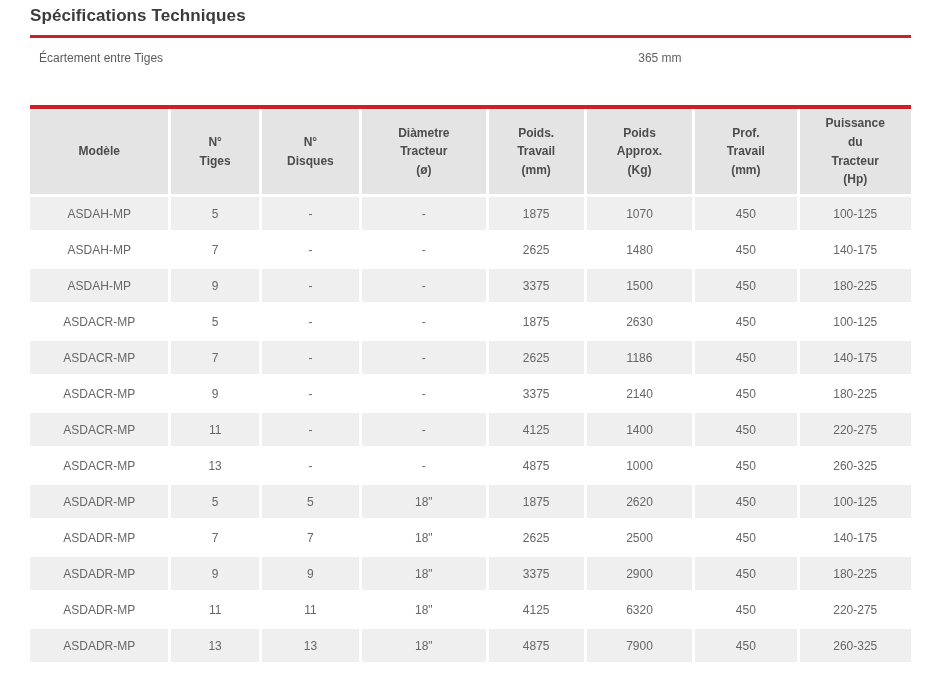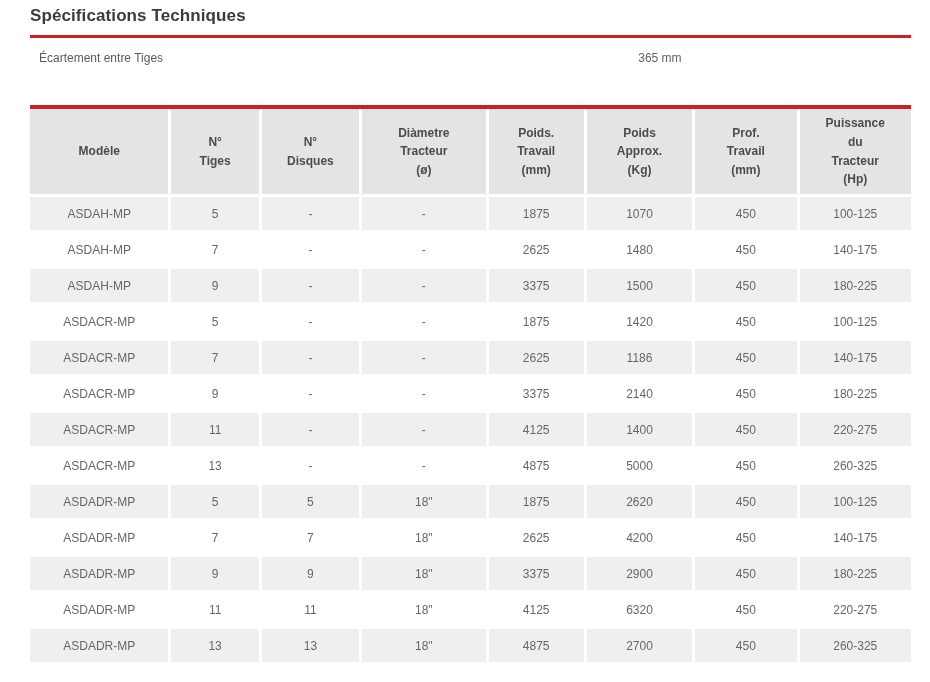--- a/index.html
+++ b/index.html
@@ -167,7 +167,7 @@
             <td>-</td>
             <td>-</td>
             <td>1875</td>
-            <td>1420</td>
+            <td>2630</td>
             <td>450</td>
             <td>100-125</td>
           </tr>

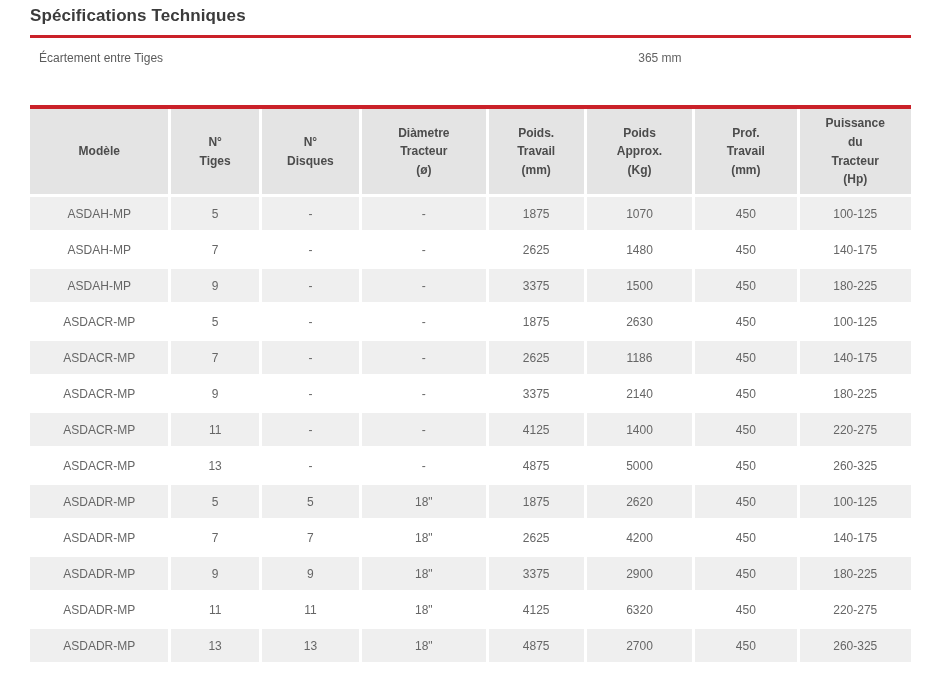--- a/index.html
+++ b/index.html
@@ -207,7 +207,7 @@
             <td>-</td>
             <td>-</td>
             <td>4875</td>
-            <td>5000</td>
+            <td>1000</td>
             <td>450</td>
             <td>260-325</td>
           </tr>

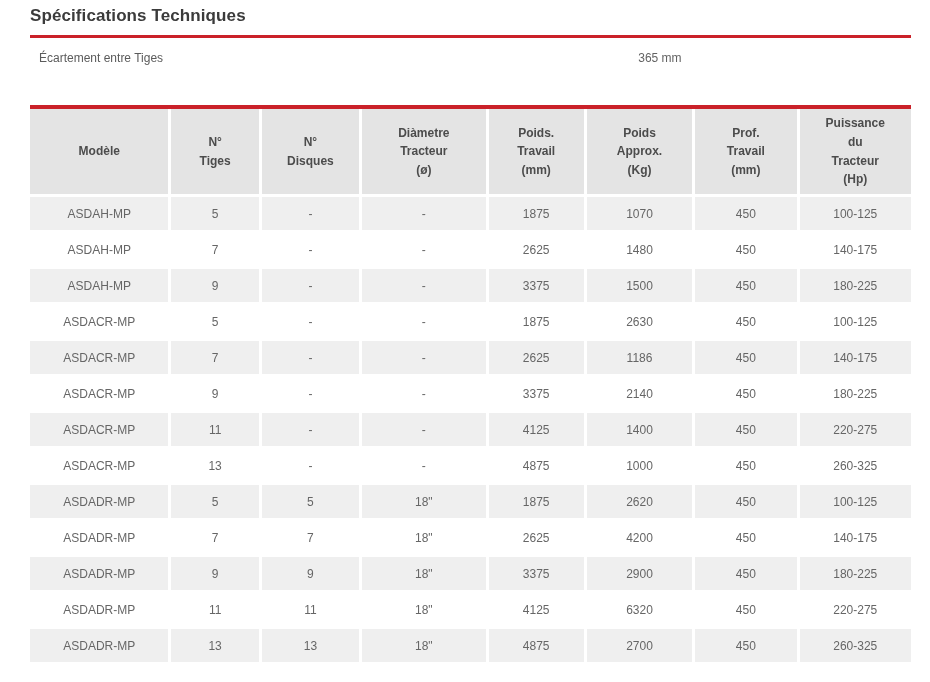--- a/index.html
+++ b/index.html
@@ -227,7 +227,7 @@
             <td>7</td>
             <td>18"</td>
             <td>2625</td>
-            <td>4200</td>
+            <td>2500</td>
             <td>450</td>
             <td>140-175</td>
           </tr>

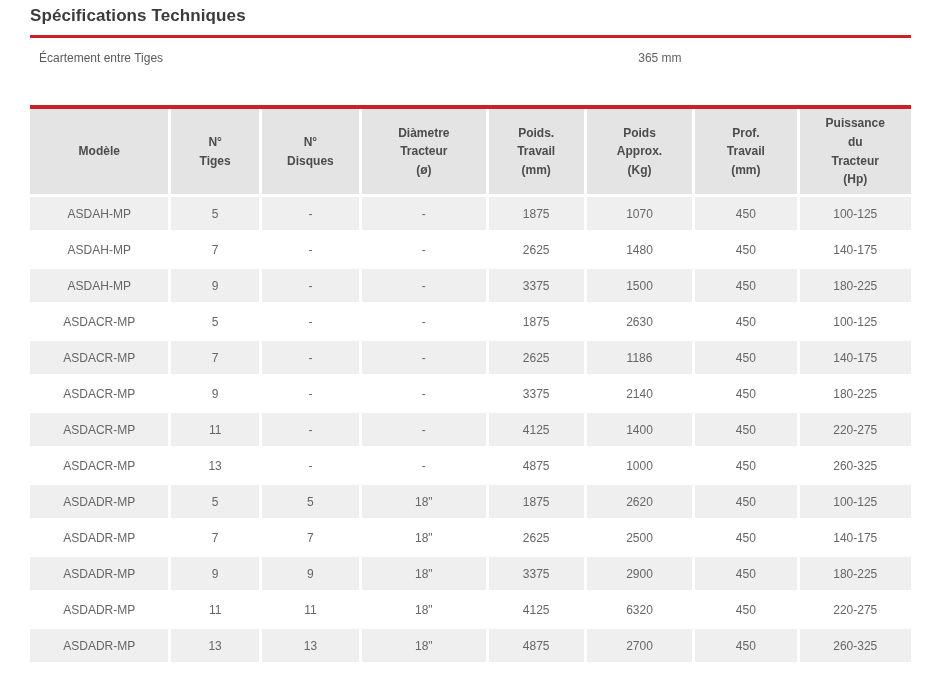--- a/index.html
+++ b/index.html
@@ -257,7 +257,7 @@
             <td>13</td>
             <td>18"</td>
             <td>4875</td>
-            <td>2700</td>
+            <td>7900</td>
             <td>450</td>
             <td>260-325</td>
           </tr>

